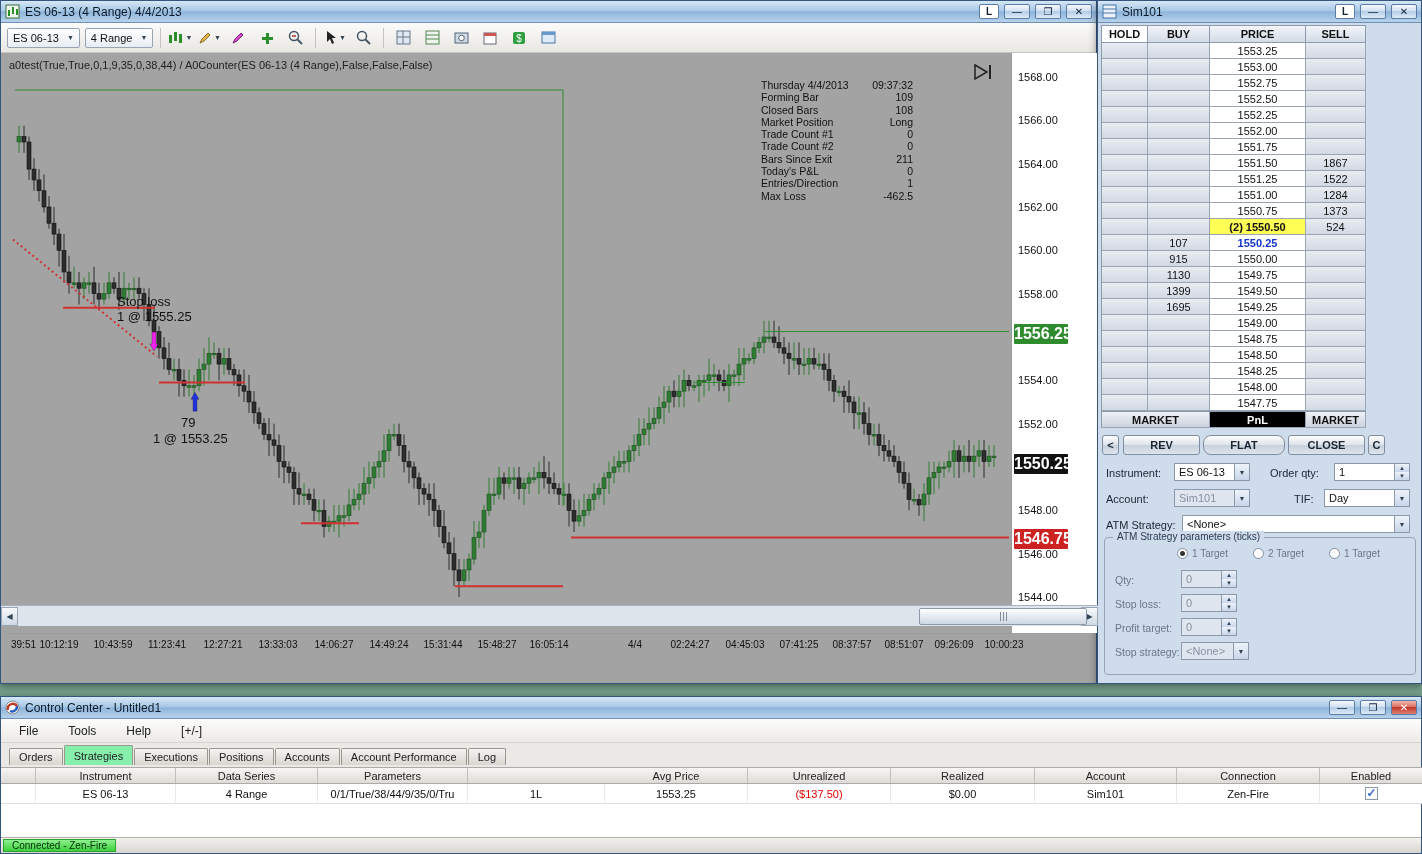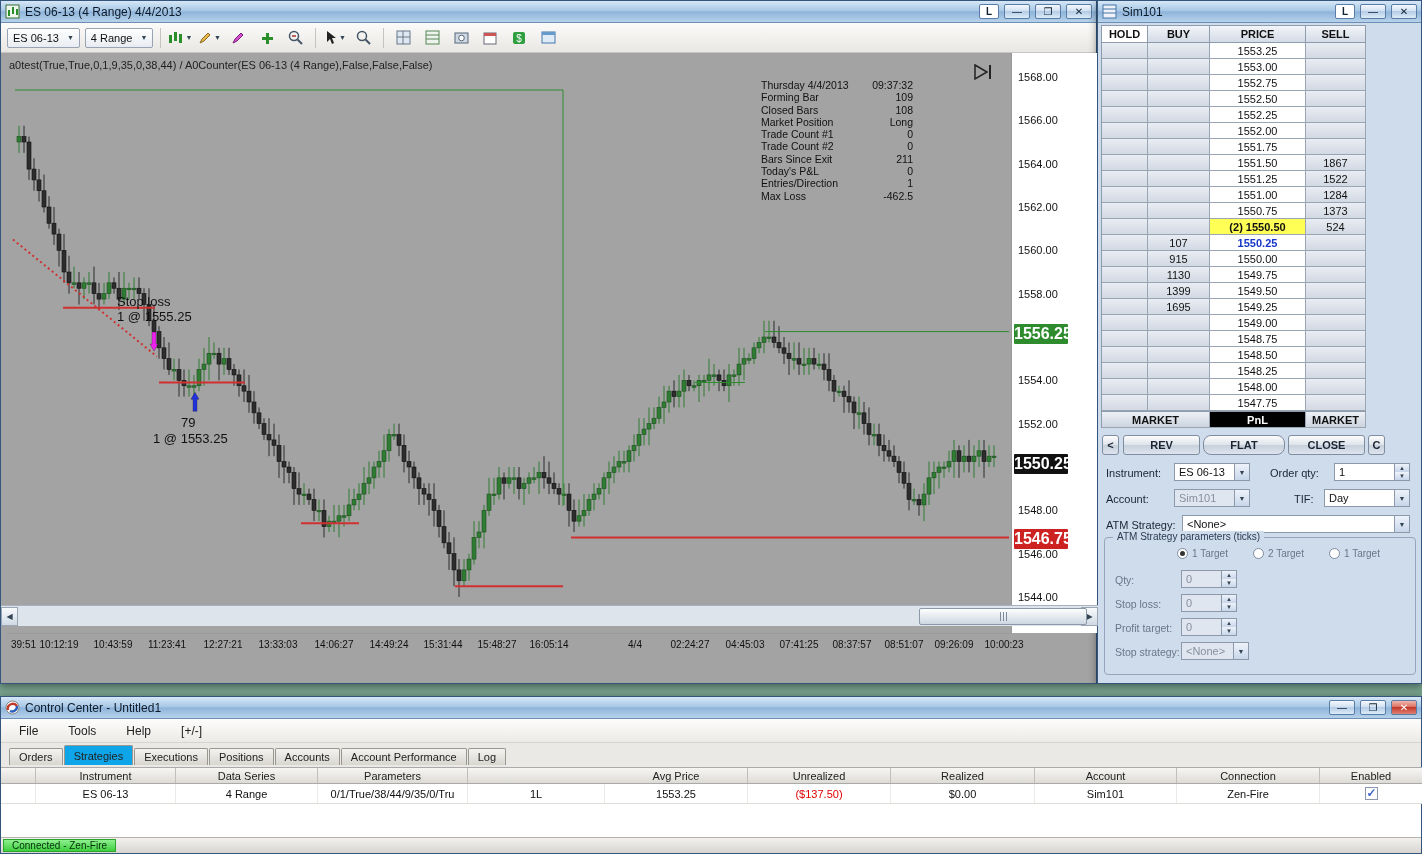--- a/index.html
+++ b/index.html
@@ -96,7 +96,7 @@
   #cc-tabs{position:absolute;top:48px;left:8px;display:flex;align-items:flex-end;height:20px;}
   .tab{height:17px;padding:0 9px;font-size:11px;background:linear-gradient(#f4f3f1,#d9d6d0);
       border:1px solid #9a978f;border-bottom:none;border-radius:2px 2px 0 0;display:flex;align-items:center;color:#222;margin-right:1px;}
-  .tab.active{background:#0ea5e9;height:20px;}
+  .tab.active{background:#86efac;height:20px;}
   #grid-head{position:absolute;top:70px;left:0;display:flex;height:17px;
       background:linear-gradient(#f7f6f4,#dedbd5);border-top:1px solid #aaa;border-bottom:1px solid #aaa;font-size:11px;}
   .gh-cell{display:flex;align-items:center;justify-content:center;border-right:1px solid #c2bfb9;color:#222;height:100%;}

